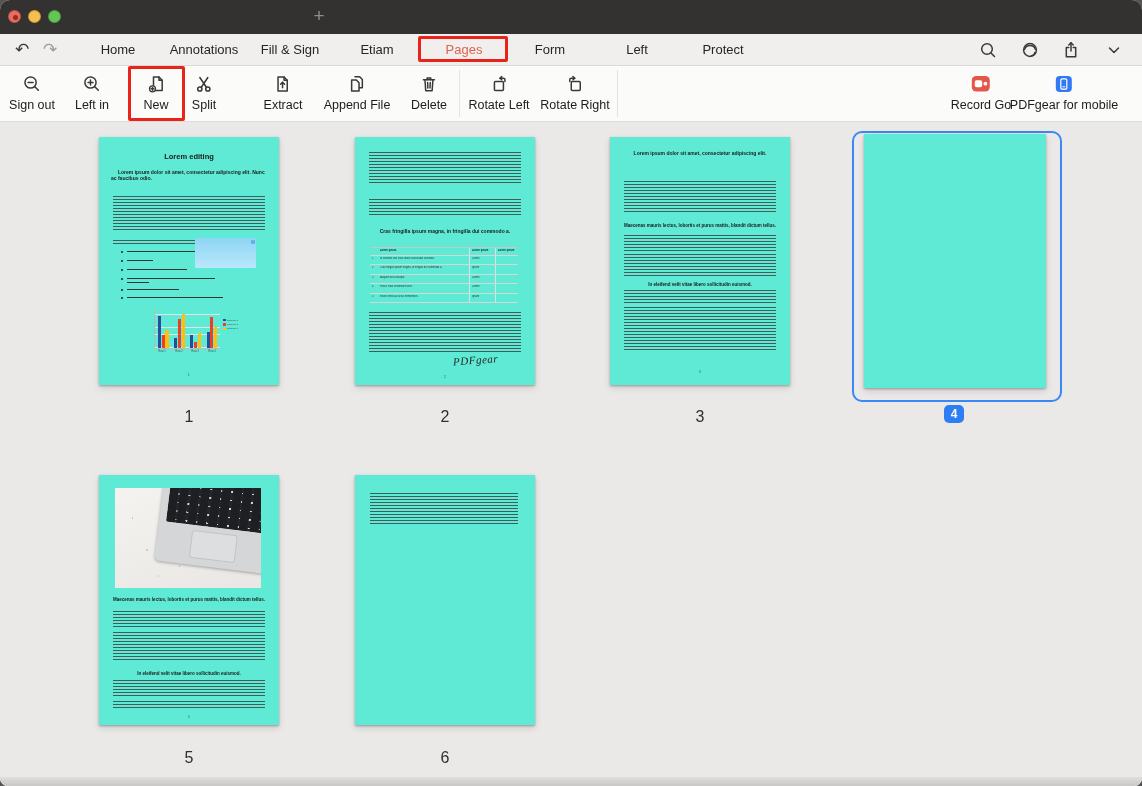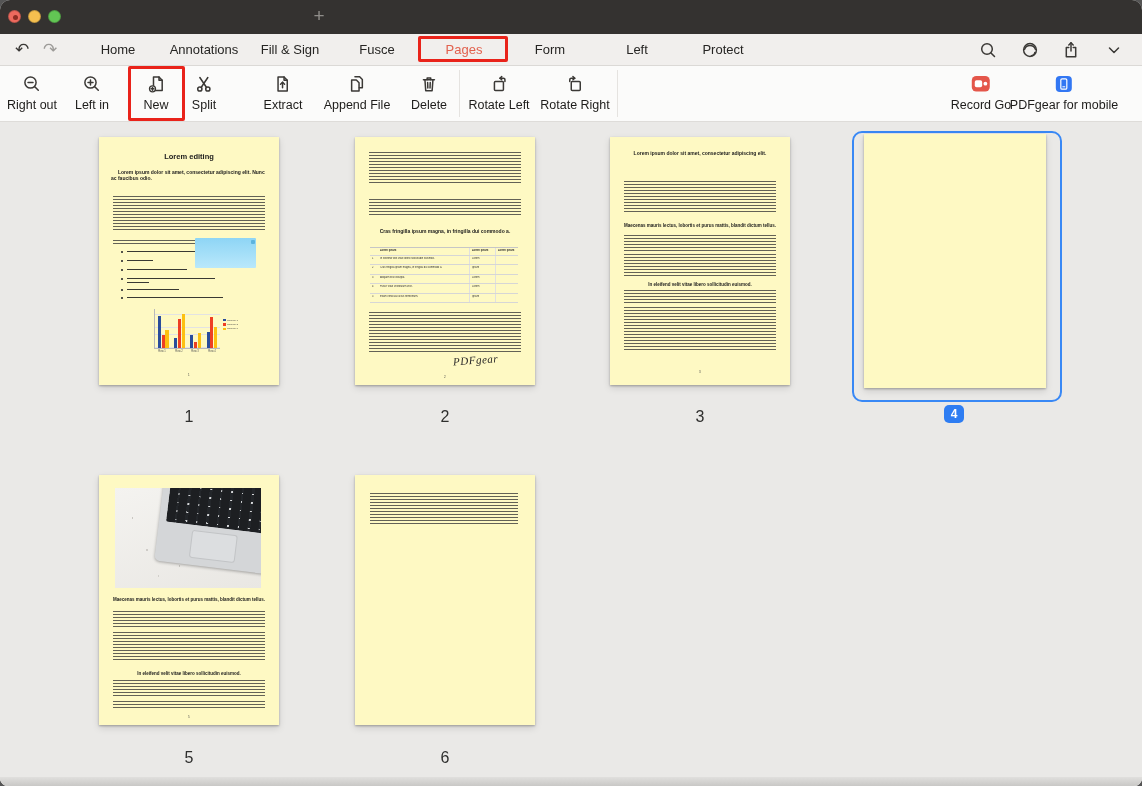--- a/index.html
+++ b/index.html
@@ -123,7 +123,7 @@
   <div class="mitem" style="left:118px">Home</div>
   <div class="mitem" style="left:204px">Annotations</div>
   <div class="mitem" style="left:290px">Fill &amp; Sign</div>
-  <div class="mitem" style="left:377px">Fusce</div>
+  <div class="mitem" style="left:377px">Etiam</div>
   <div class="mitem active" style="left:464px">Pages</div>
   <div class="mitem" style="left:550px">Form</div>
   <div class="mitem" style="left:637px">Left</div>

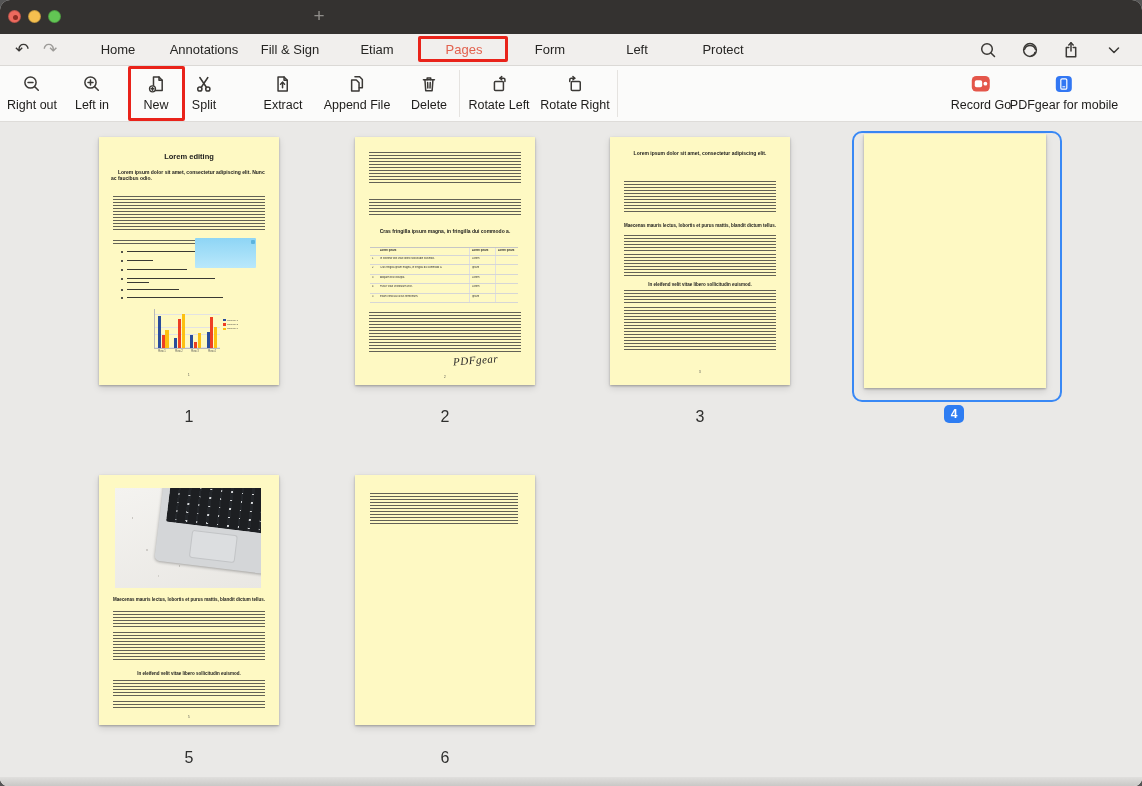--- a/index.html
+++ b/index.html
@@ -165,7 +165,7 @@
           <line class="st" x1="6" y1="8.5" x2="11" y2="8.5"></line>
         </svg>
     </span>
-    <span class="tlabel">Right out</span>
+    <span class="tlabel">Sign out</span>
   </div>
   <div class="tbtn" style="left:92px">
     <span class="ticon">

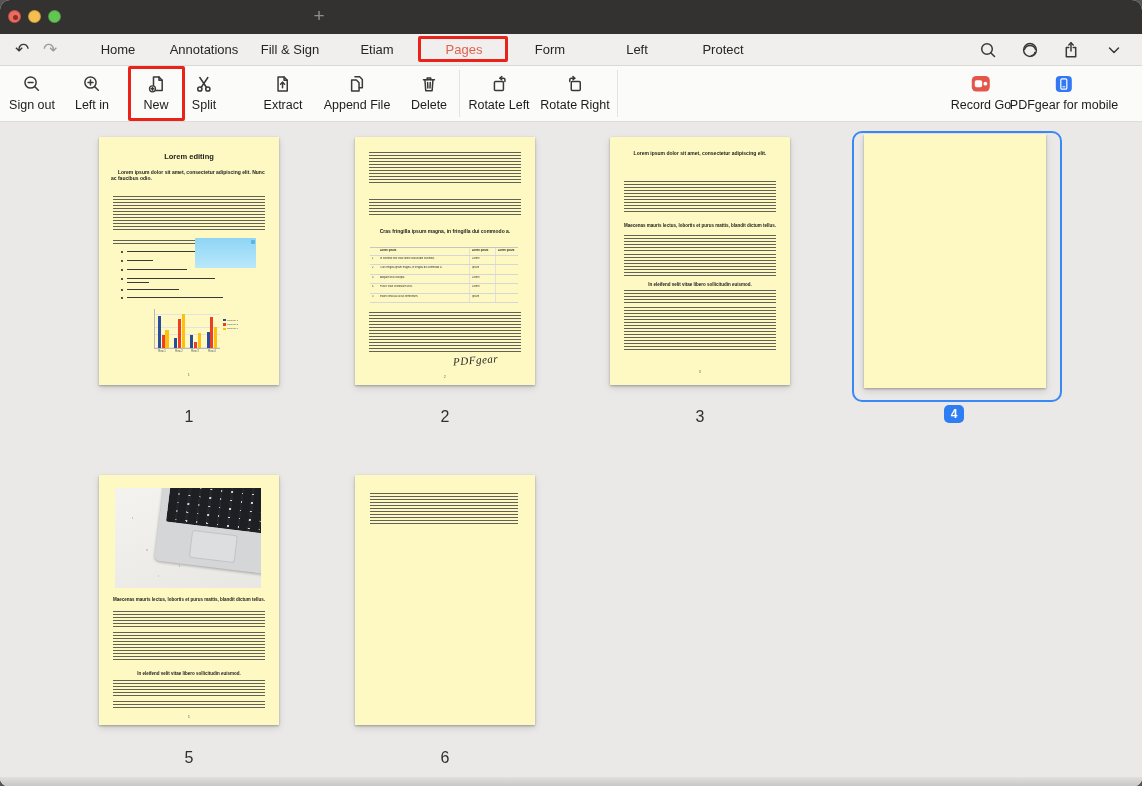--- a/index.html
+++ b/index.html
@@ -41,7 +41,7 @@
 
   
   #canvas{position:absolute;left:0;top:122px;width:1142px;height:664px;background:#eae9e7;}
-  .page{position:absolute;background:#fef9c3;box-shadow:0 1px 2px rgba(0,0,0,.28),0 3px 7px rgba(0,0,0,.13);}
+  .page{position:absolute;background:#5eead4;box-shadow:0 1px 2px rgba(0,0,0,.28),0 3px 7px rgba(0,0,0,.13);}
   .plabel{position:absolute;height:20px;line-height:20px;transform:translateX(-50%);font-size:16px;color:#2f2f2e;}
   #sel-ring{position:absolute;left:852px;top:9px;width:210px;height:271px;border:2px solid #3988f5;border-radius:10px;}
   #sel-badge{position:absolute;left:944px;top:283px;width:20px;height:18px;border-radius:5px;background:#2e7df2;

